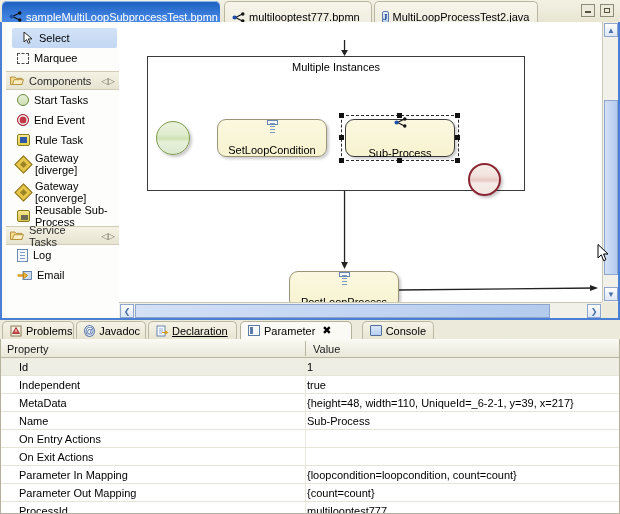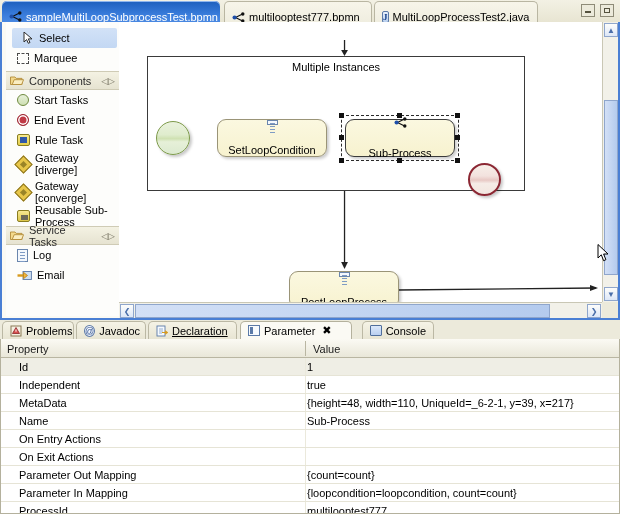--- a/index.html
+++ b/index.html
@@ -522,15 +522,15 @@
         </div>
 
         <div class="prow">
+          <span class="pname">Parameter In Mapping</span>
+          <span class="vsep"></span>
+          <span class="pval">{loopcondition=loopcondition, count=count}</span>
+        </div>
+
+        <div class="prow">
           <span class="pname">Parameter Out Mapping</span>
           <span class="vsep"></span>
           <span class="pval">{count=count}</span>
-        </div>
-
-        <div class="prow">
-          <span class="pname">Parameter In Mapping</span>
-          <span class="vsep"></span>
-          <span class="pval">{loopcondition=loopcondition, count=count}</span>
         </div>
 
         <div class="prow">

